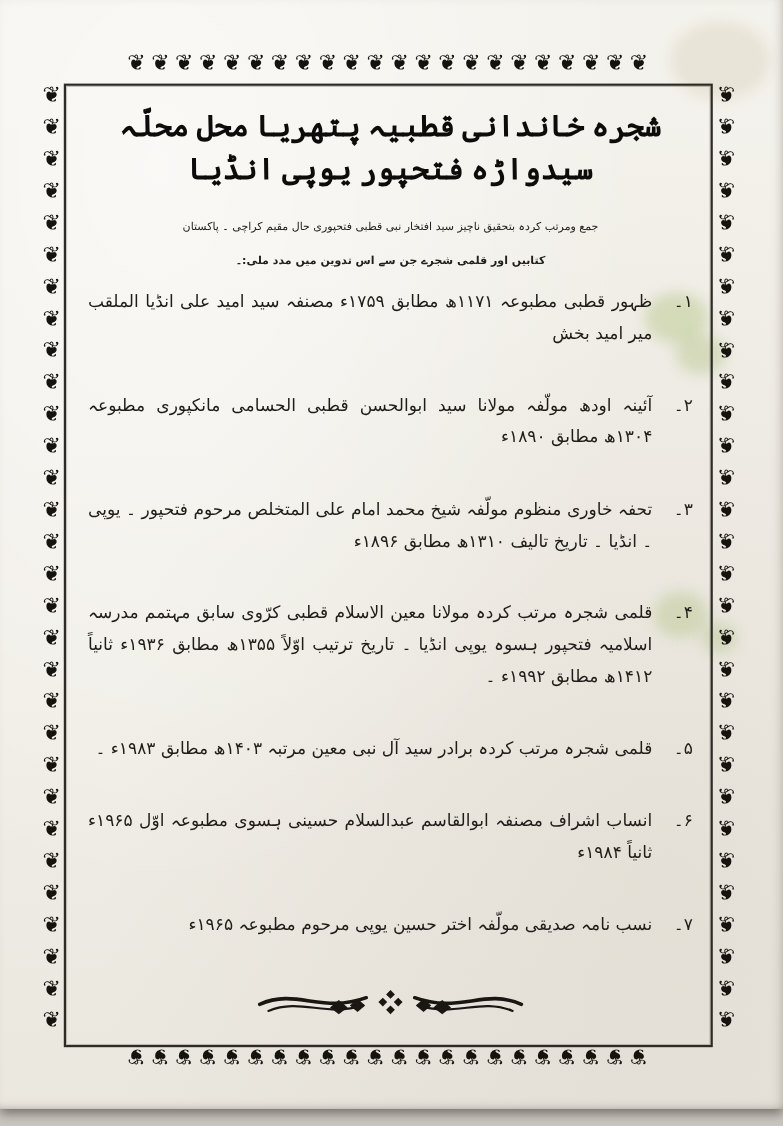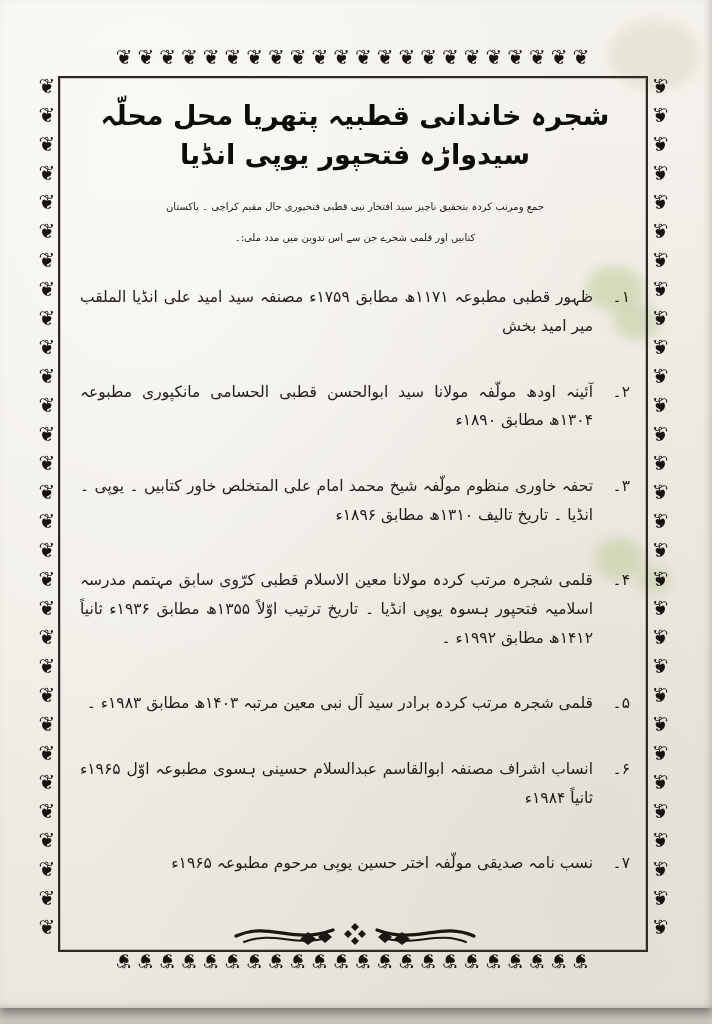--- a/index.html
+++ b/index.html
@@ -44,7 +44,7 @@
   }
   .title {
     margin:0 0 24px 0; padding:0 4px;
-    font-size:27px; font-weight:bold; line-height:1.45; text-align:center; color:#0e0c0a;
+    font-size:27px; font-weight:bold; line-height:1.45; text-align:center; color:#0e0c0a;font-family:Liberation Serif, serif;
   }
   .byline { margin:0 0 14px 0; font-size:10px; line-height:1.7; text-align:center; color:#23201c; }
   .byline2 { margin-bottom:37px; }

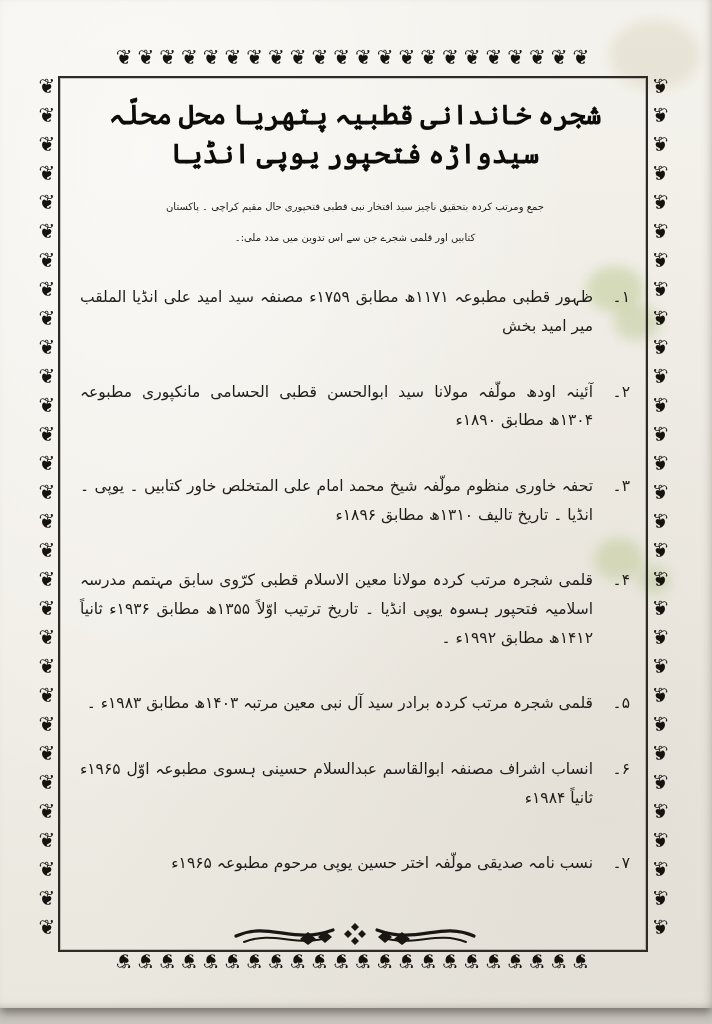--- a/index.html
+++ b/index.html
@@ -47,7 +47,7 @@
     font-size:27px; font-weight:bold; line-height:1.45; text-align:center; color:#0e0c0a;font-family:Liberation Serif, serif;
   }
   .byline { margin:0 0 14px 0; font-size:10px; line-height:1.7; text-align:center; color:#23201c; }
-  .byline2 { margin-bottom:37px; }
+  .byline2 { margin-bottom:14px;font-weight:bold; }
   .refs { list-style:none; margin:0; padding:0; }
   .ref {
     display:flex; gap:13px; align-items:flex-start;

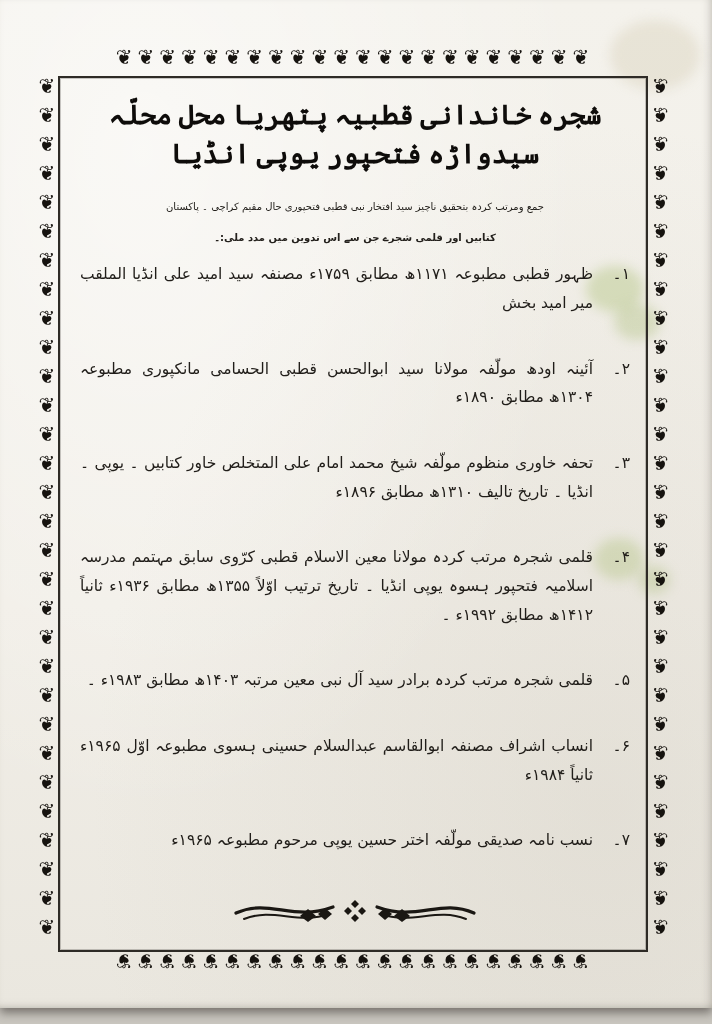--- a/index.html
+++ b/index.html
@@ -91,7 +91,7 @@
       </li>
       <li class="ref">
         <span class="num">۳۔</span>
-        <span class="txt">تحفہ خاوری منظوم مولّفہ شیخ محمد امام علی المتخلص خاور کتابیں ۔ یوپی ۔ انڈیا ۔ تاریخ تالیف ۱۳۱۰ھ مطابق ۱۸۹۶ء</span>
+        <span class="txt">تحفہ خاوری منظوم مولّفہ شیخ محمد امام علی المتخلص مرحوم فتحپور ۔ یوپی ۔ انڈیا ۔ تاریخ تالیف ۱۳۱۰ھ مطابق ۱۸۹۶ء</span>
       </li>
       <li class="ref">
         <span class="num">۴۔</span>

